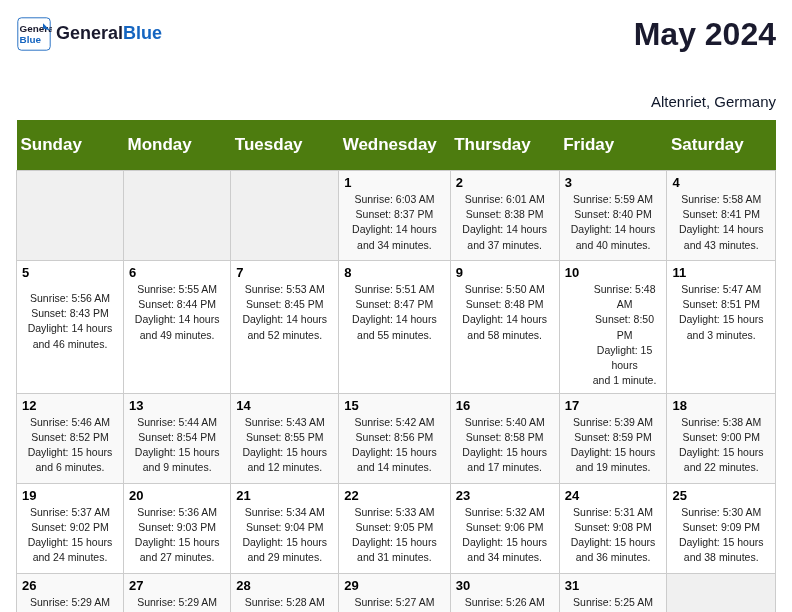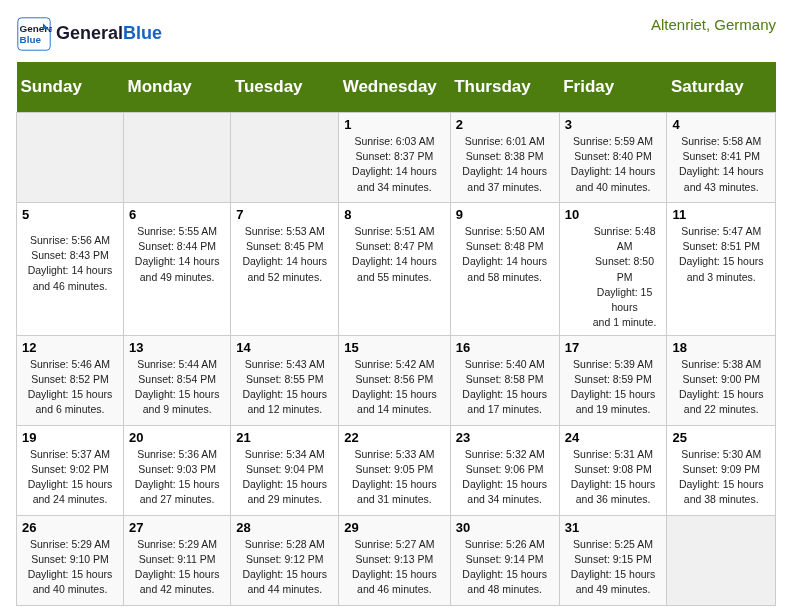--- a/index.html
+++ b/index.html
@@ -106,6 +106,7 @@
     </div>
   </div>
   <div class="title-block">
+    <div class="month-year">May 2024</div>
     <div class="location">Altenriet, Germany</div>
   </div>
 </div>

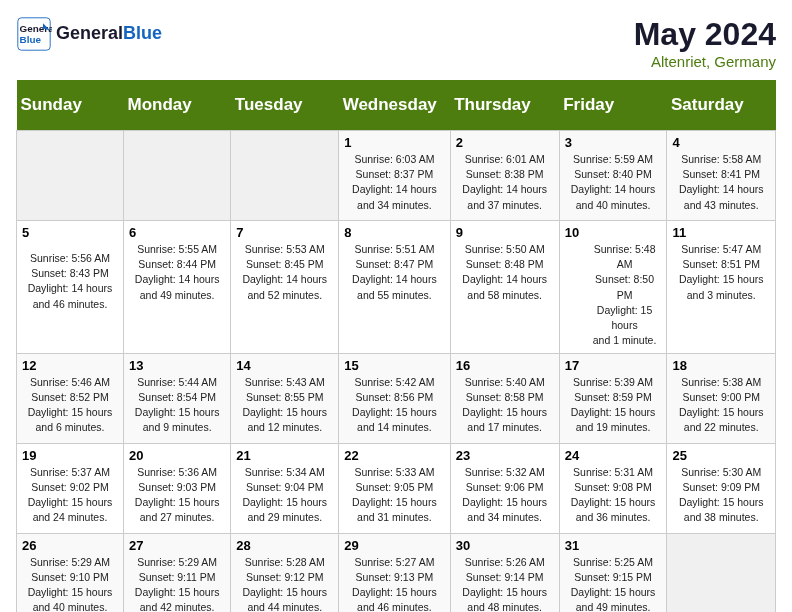--- a/index.html
+++ b/index.html
@@ -42,7 +42,8 @@
     }
     .location {
       font-size: 15px;
-      color: #4d7c0f;
+      color: #0f172a;
+      margin-top: 40px;
     }
     table {
       width: 100%;

